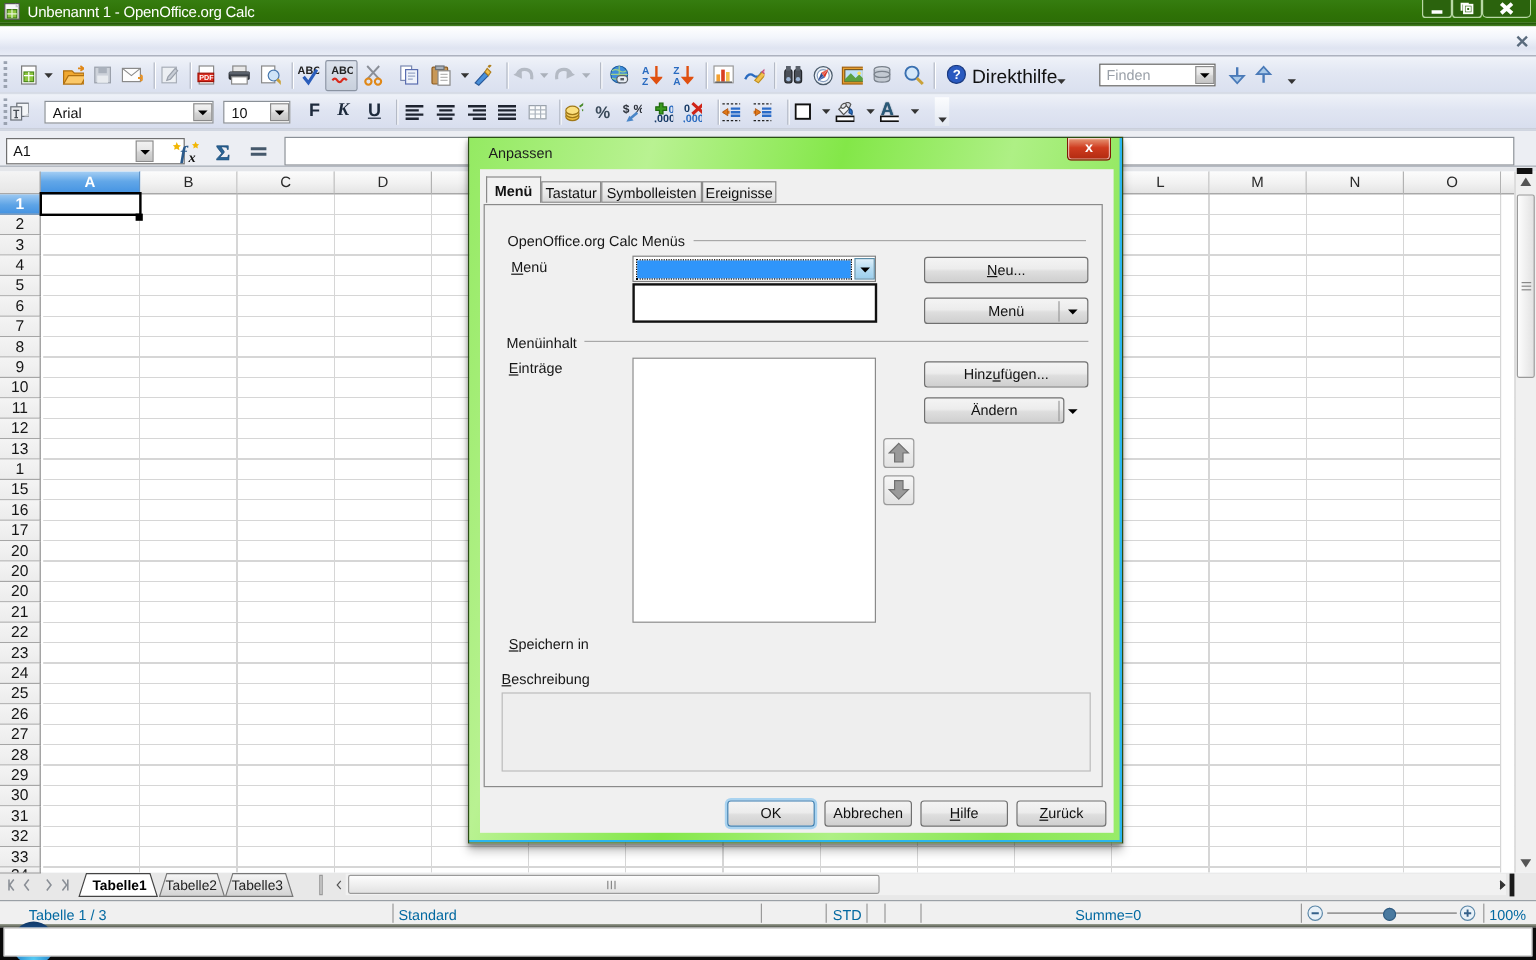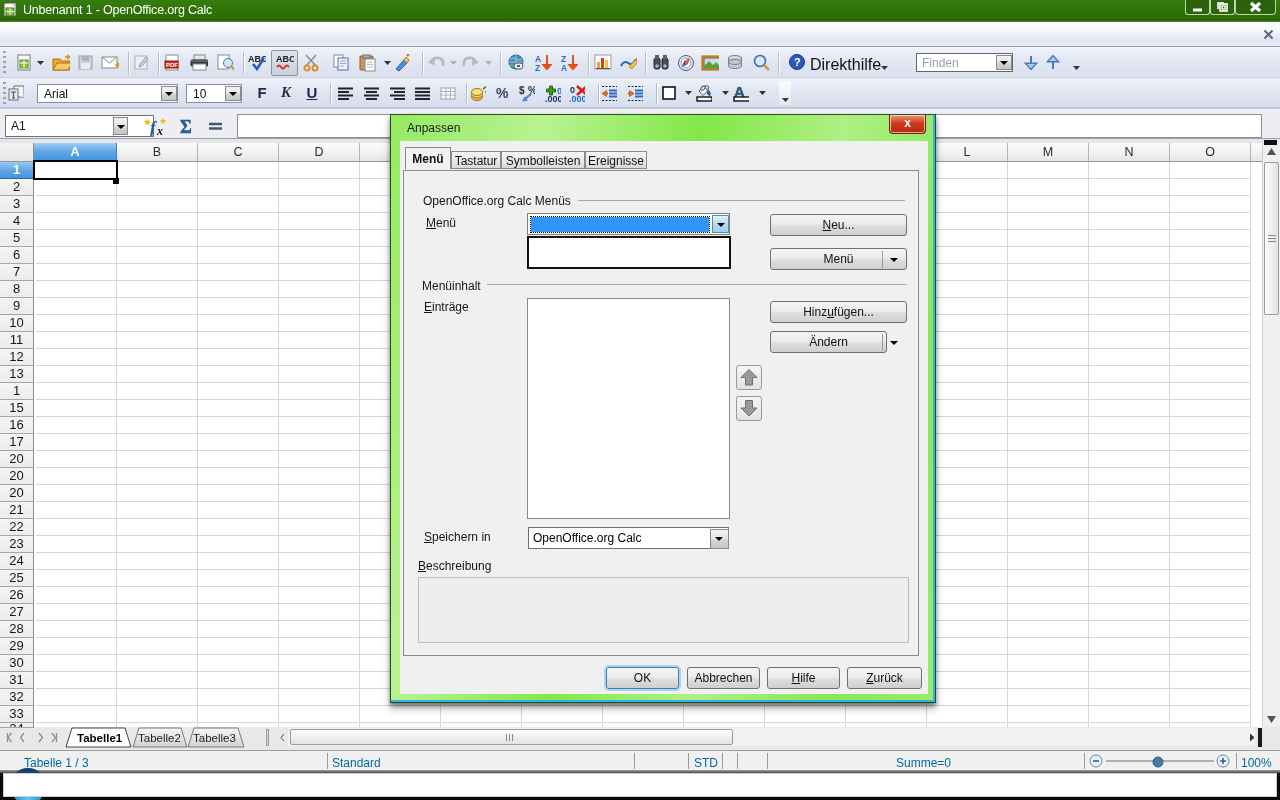--- a/index.html
+++ b/index.html
@@ -576,12 +576,6 @@
           <path d="M12 19 L20 11 L15.5 11 L15.5 3.5 L8.5 3.5 L8.5 11 L4 11 Z" fill="#9a9a9a" stroke="#707070"></path>
         </svg></div>
     <div class="a lbl" style="left:33px;top:415px"><u class="mn">S</u>peichern in</div>
-    <div class="a" style="left:137px;top:412px;width:201px;height:22px;background:#fff;border:1px solid #707070">
-      <div class="a" style="left:4px;top:3px;font-size:12px">OpenOffice.org Calc</div>
-      <div class="a ddbtn" style="left:181px;top:1px">
-          <div class="a tri" style="left:4px;top:7px"></div>
-        </div>
-    </div>
     <div class="a lbl" style="left:27px;top:444px"><u class="mn">B</u>eschreibung</div>
     <div class="a" style="left:27px;top:462px;width:491px;height:66px;background:#eee;border:1px solid #bcbcbc"></div>
     <div class="a btn" style="left:215px;top:552px;width:73px;height:22px;line-height:21px;border-color:#3c7fb1;box-shadow:0 0 0 2px rgba(130,195,240,.65)">OK</div>

